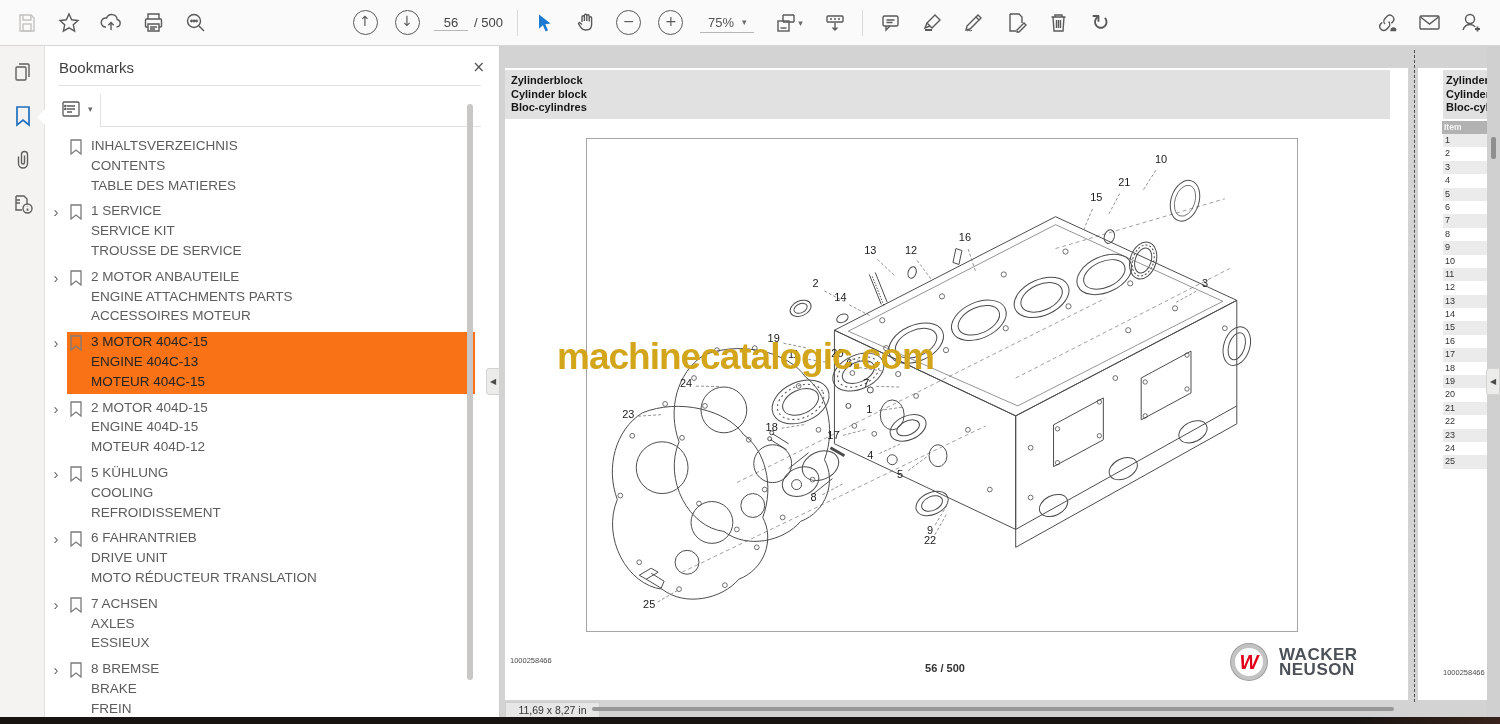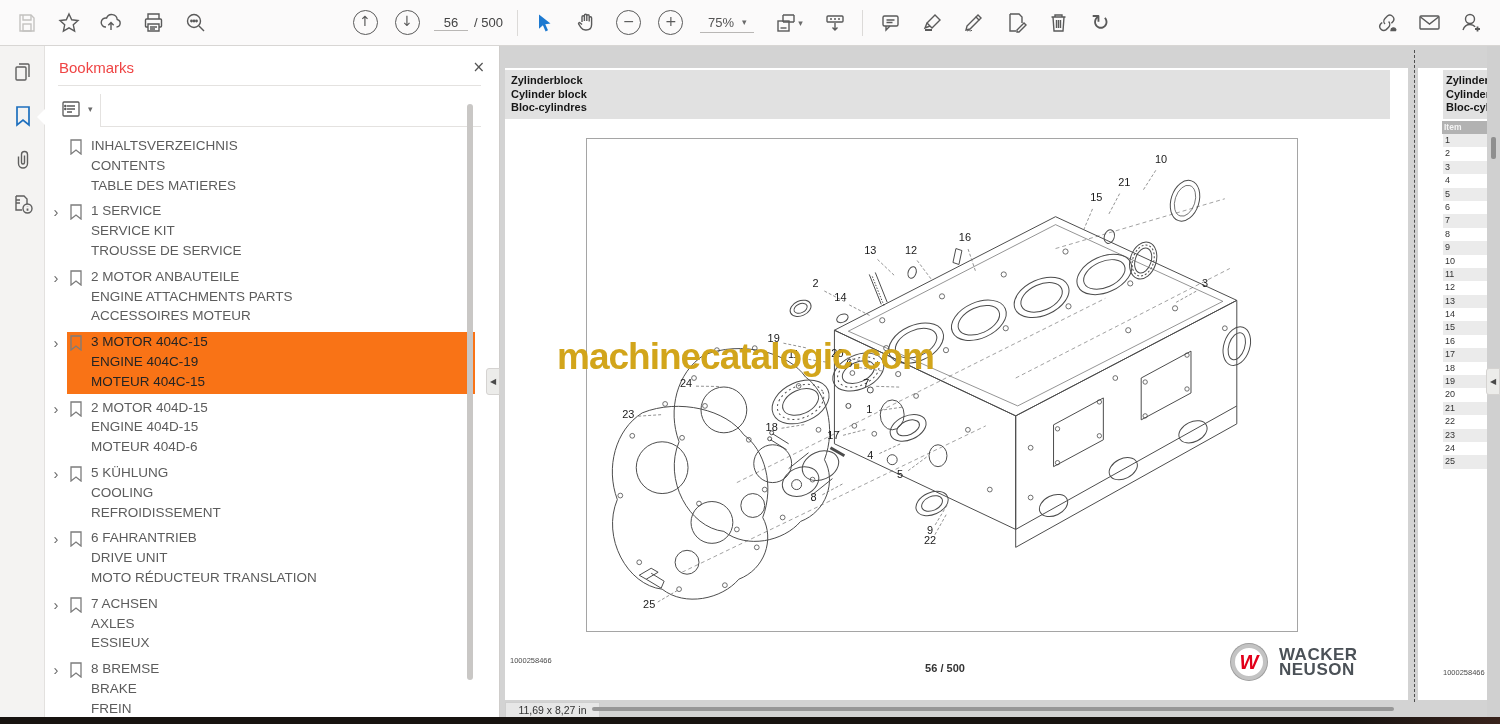--- a/index.html
+++ b/index.html
@@ -43,7 +43,7 @@
               background:#ffffff; border-right:1px solid #cfcdcb; }
   .bm-header { position:absolute; left:14px; top:5px; right:14px; height:32px;
                display:flex; align-items:center; }
-  .bm-title { font-size:15px; color:#ef4444; }
+  .bm-title { font-size:15px; color:#404040; }
   .bm-close { margin-left:auto; font-size:15px; color:#555;
               font-family:"DejaVu Sans", sans-serif; }
   .bm-div1 { position:absolute; left:13px; right:18px; top:39px; height:1px; background:#e4e2e0; }

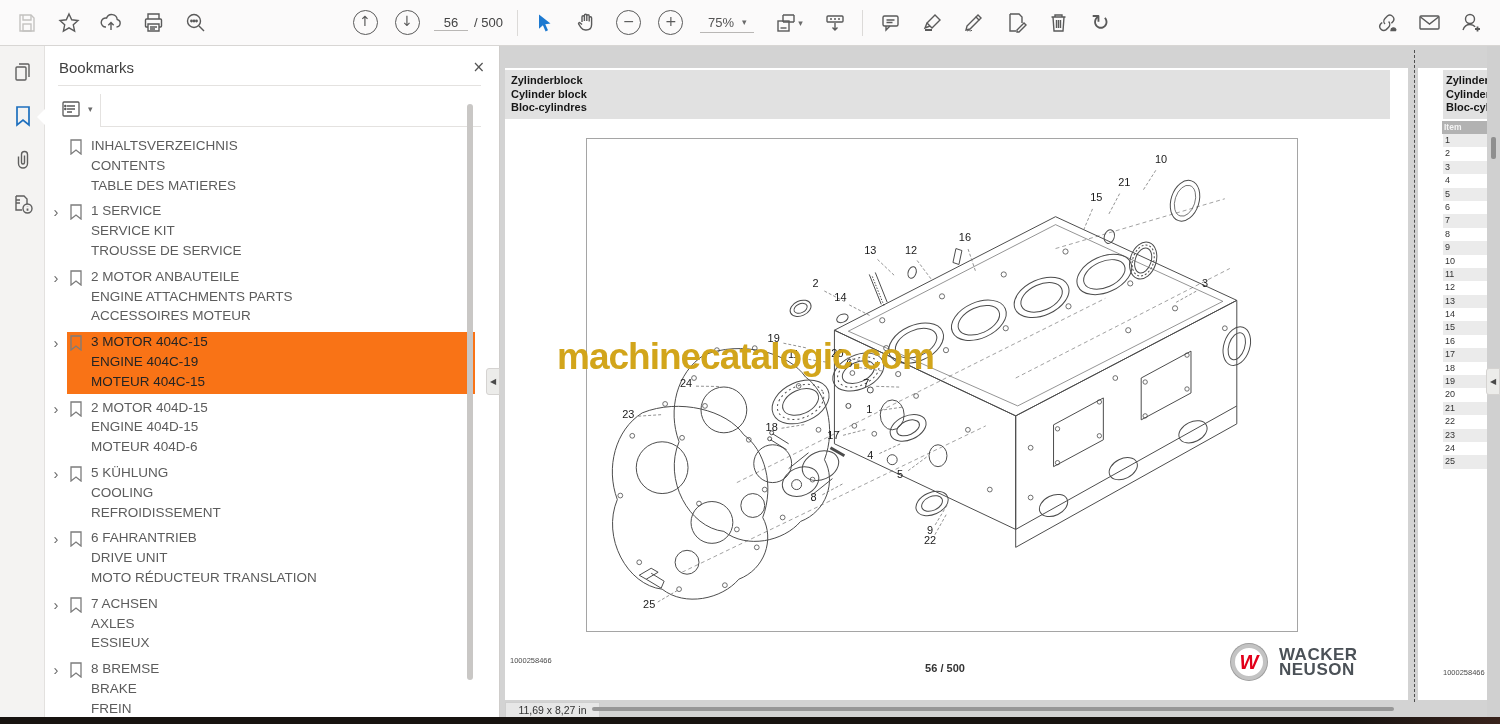--- a/index.html
+++ b/index.html
@@ -374,7 +374,7 @@
               </svg></span>
             <div class="bm-lines">
               <div>3 MOTOR 404C-15</div>
-              <div>ENGINE 404C-19</div>
+              <div>ENGINE 404C-13</div>
               <div>MOTEUR 404C-15</div>
             </div>
           </div>

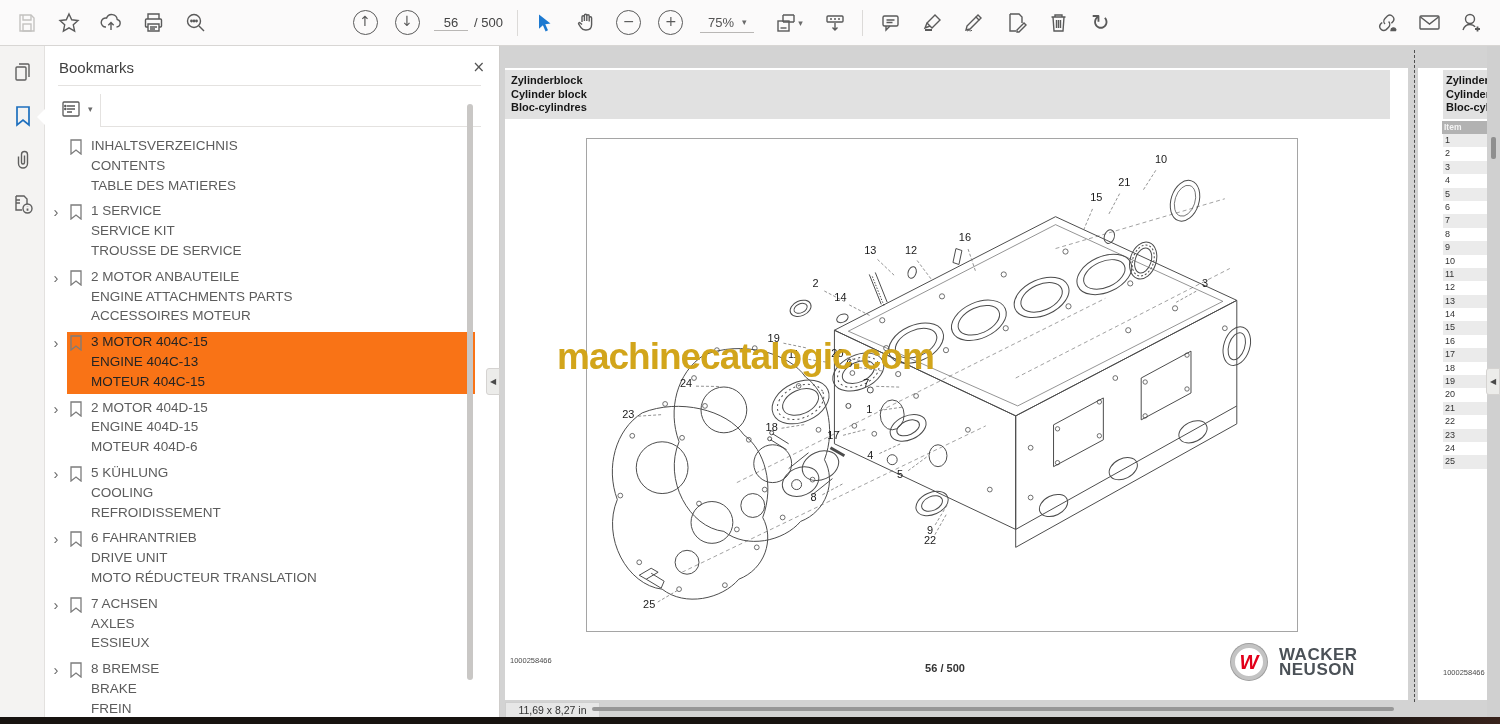--- a/index.html
+++ b/index.html
@@ -388,7 +388,7 @@
             <div class="bm-lines">
               <div>2 MOTOR 404D-15</div>
               <div>ENGINE 404D-15</div>
-              <div>MOTEUR 404D-6</div>
+              <div>MOTEUR 404D-12</div>
             </div>
           </div>
         </div>

